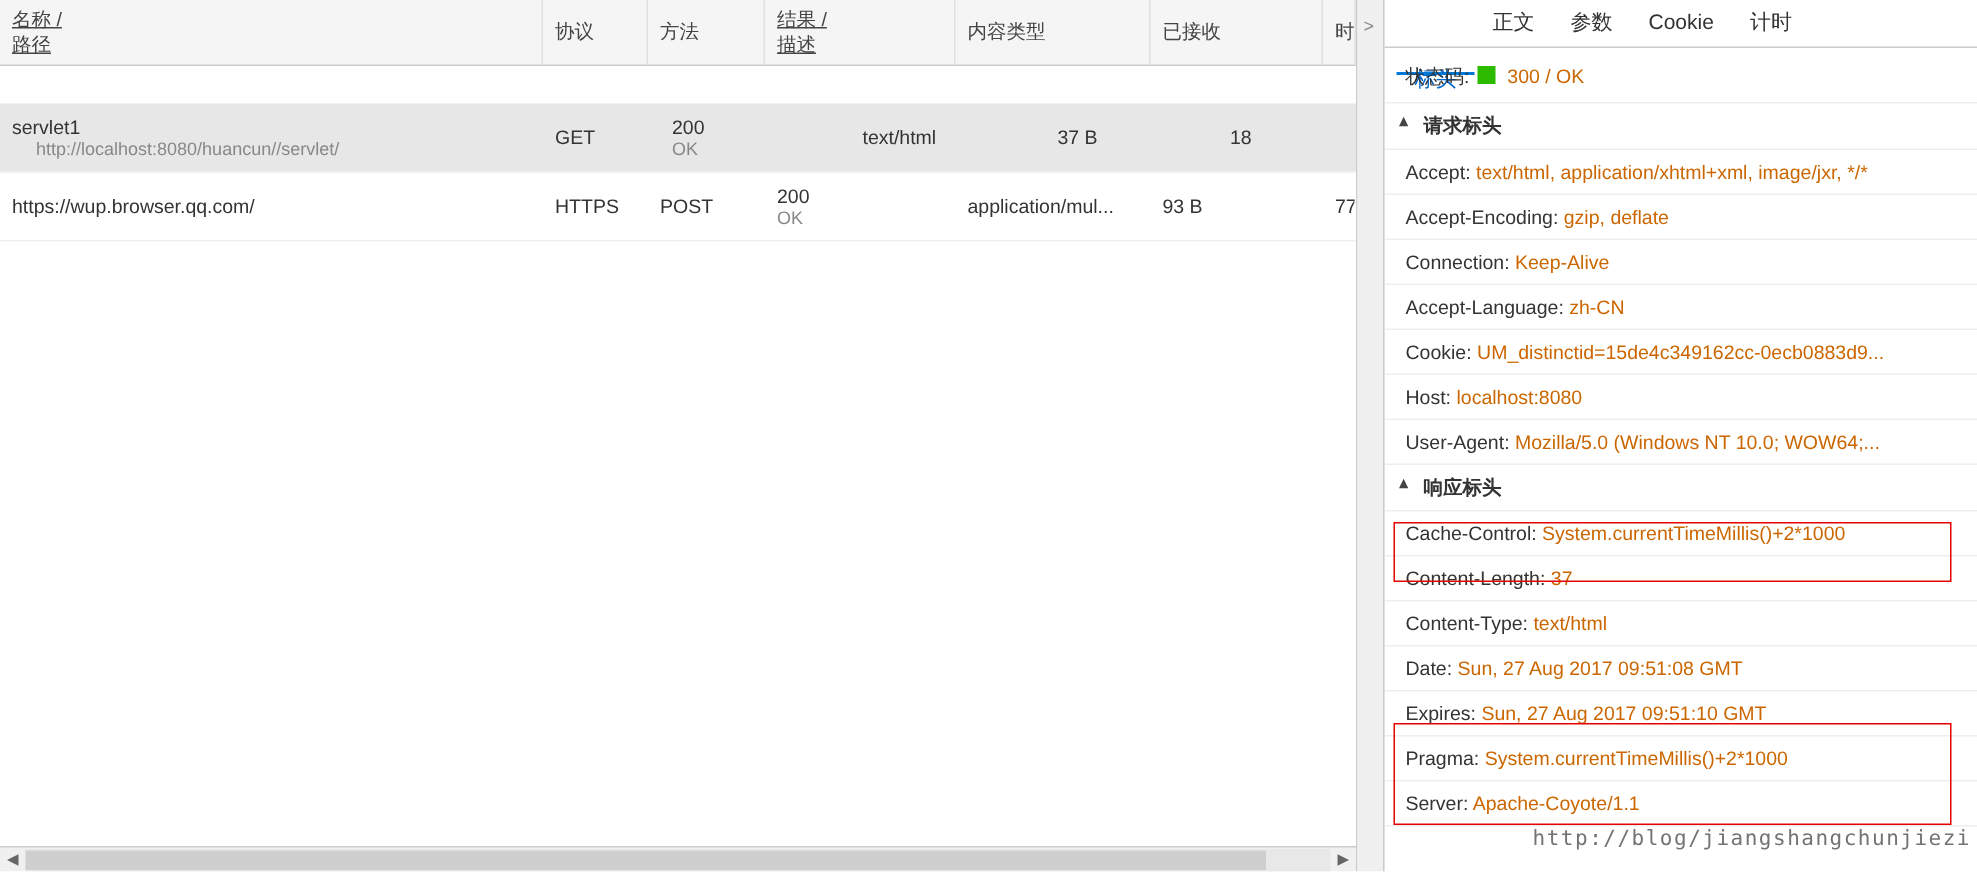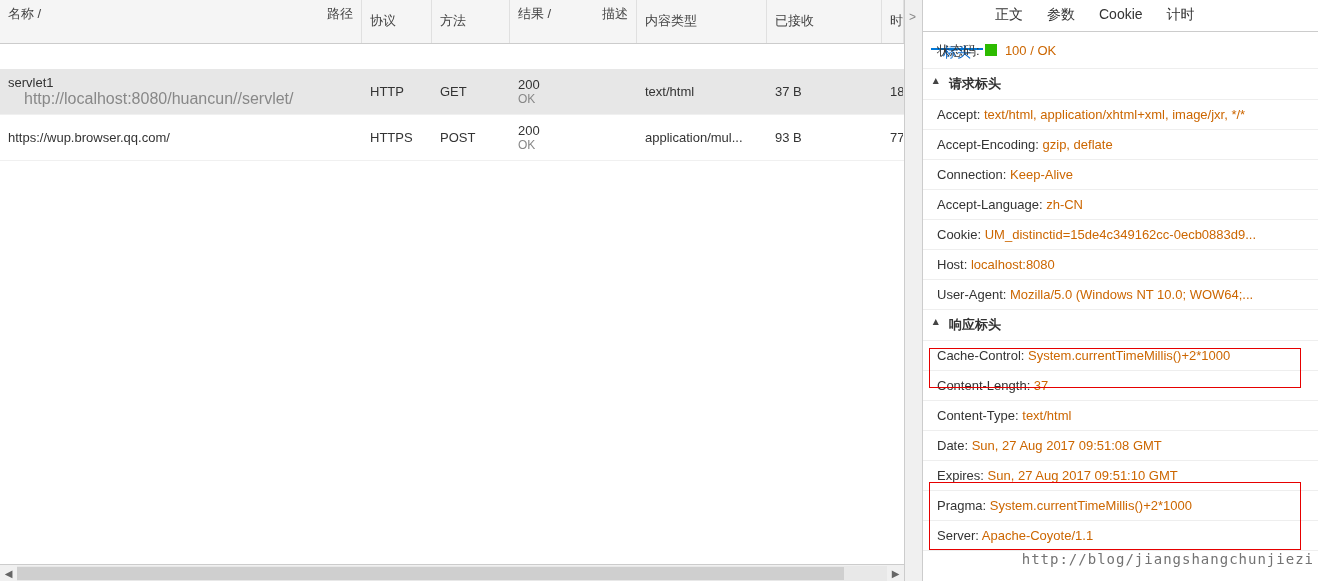--- a/index.html
+++ b/index.html
@@ -13,7 +13,7 @@
   
   .thead { display: flex; background: #f5f5f5; border-bottom: 1px solid #ccc; height: 44px; }
   .th { padding: 6px 8px; border-right: 1px solid #e0e0e0; color: #444; font-size: 13px; line-height: 1.25; display: flex; align-items: center; cursor: pointer; }
-  .th.dbl { flex-direction: row; align-items: flex-start; justify-content: space-between; }
+  .th.dbl { flex-direction: column; align-items: flex-start; justify-content: center; text-decoration: underline; }
   .c-name { width: 362px; }
   .c-proto { width: 70px; }
   .c-method { width: 78px; }

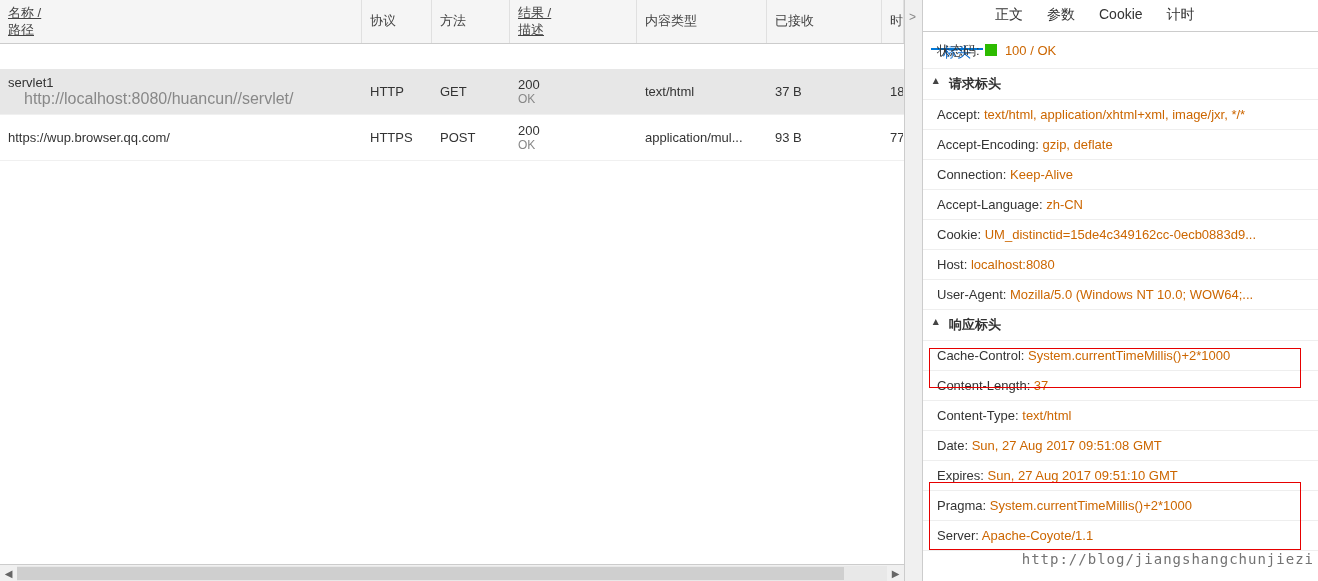--- a/index.html
+++ b/index.html
@@ -164,7 +164,7 @@
       <div class="status">
         <span class="k">状态码:</span>
         <span class="sq"></span>
-        <span class="code">100 / OK</span>
+        <span class="code">300 / OK</span>
       </div>
 
       <div class="section">请求标头</div>

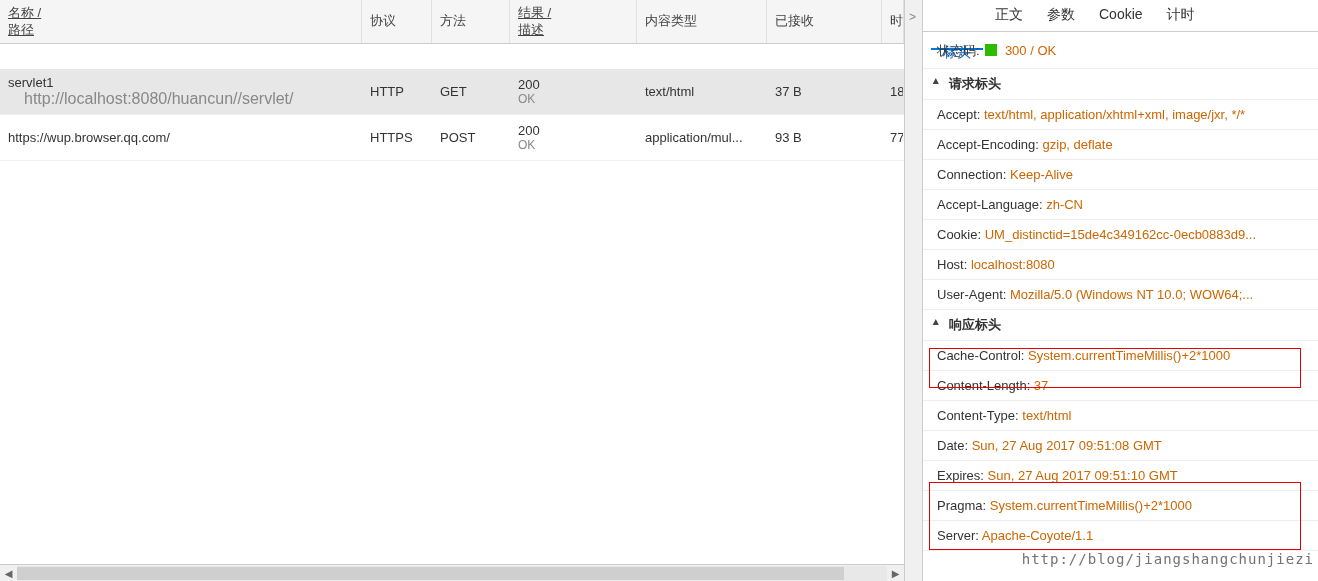--- a/index.html
+++ b/index.html
@@ -26,7 +26,7 @@
   .row { display: flex; height: 46px; border-bottom: 1px solid #f0f0f0; cursor: pointer; }
   .row.sel { background: #e7e7e7; margin-top: 25px; }
   .td { padding: 6px 8px; border-right: 1px solid transparent; display: flex; flex-direction: column; justify-content: center; font-size: 13px; overflow: hidden; white-space: nowrap; text-overflow: ellipsis; }
-  .td .sub { color: #888; font-size: 16px; padding-left: 16px; }
+  .td .sub { color: #888; font-size: 12px; padding-left: 16px; }
   .td .ok { color: #888; font-size: 12px; }
 
   

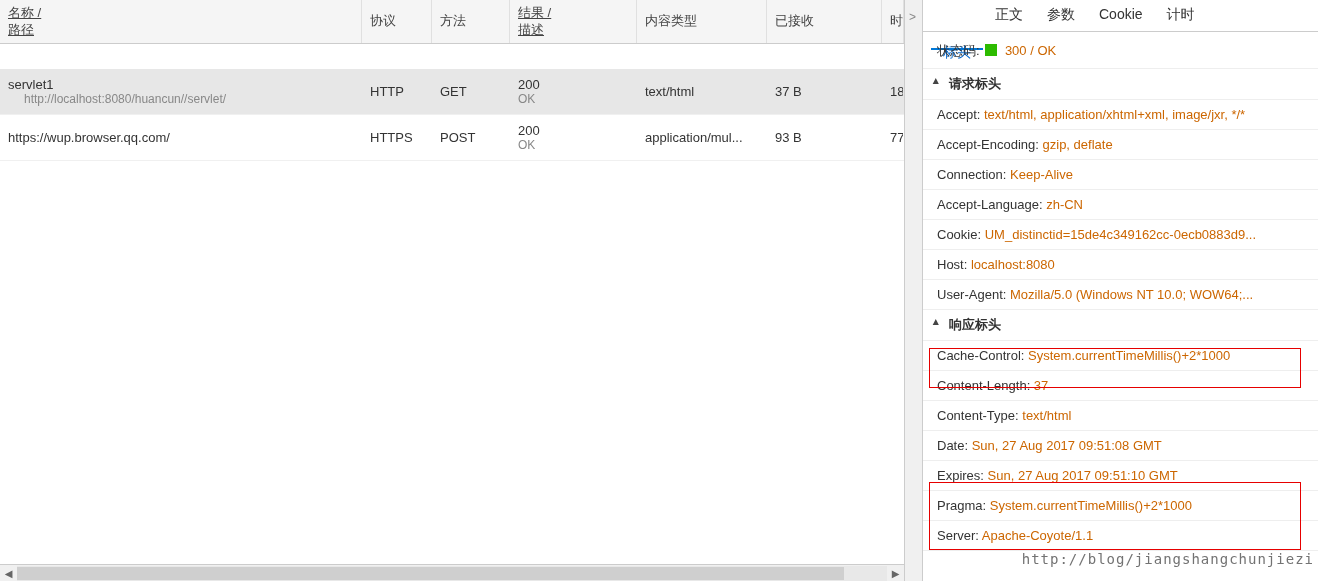--- a/index.html
+++ b/index.html
@@ -95,9 +95,6 @@
           <span>servlet1</span>
           <span class="sub">http://localhost:8080/huancun//servlet/</span>
         </div>
-        <div class="td c-proto">
-            <span>HTTP</span>
-          </div>
         <div class="td c-method">
             <span>GET</span>
           </div>

